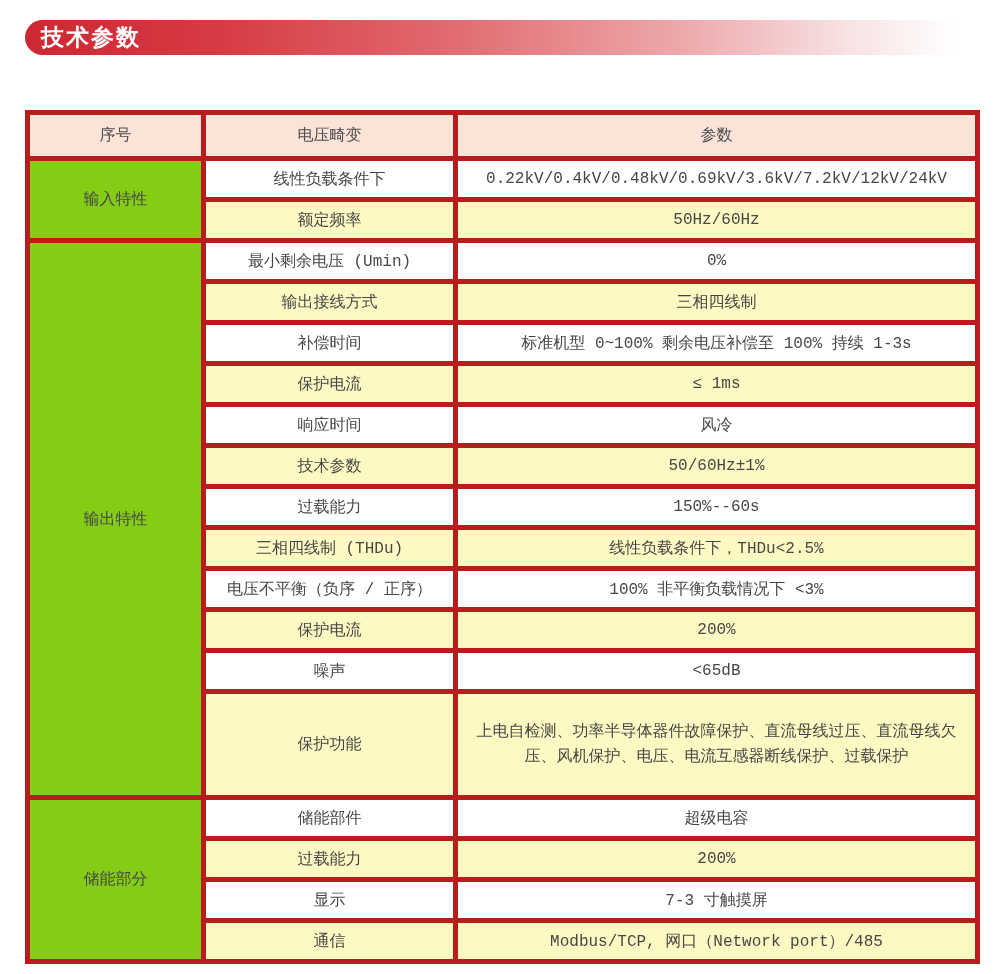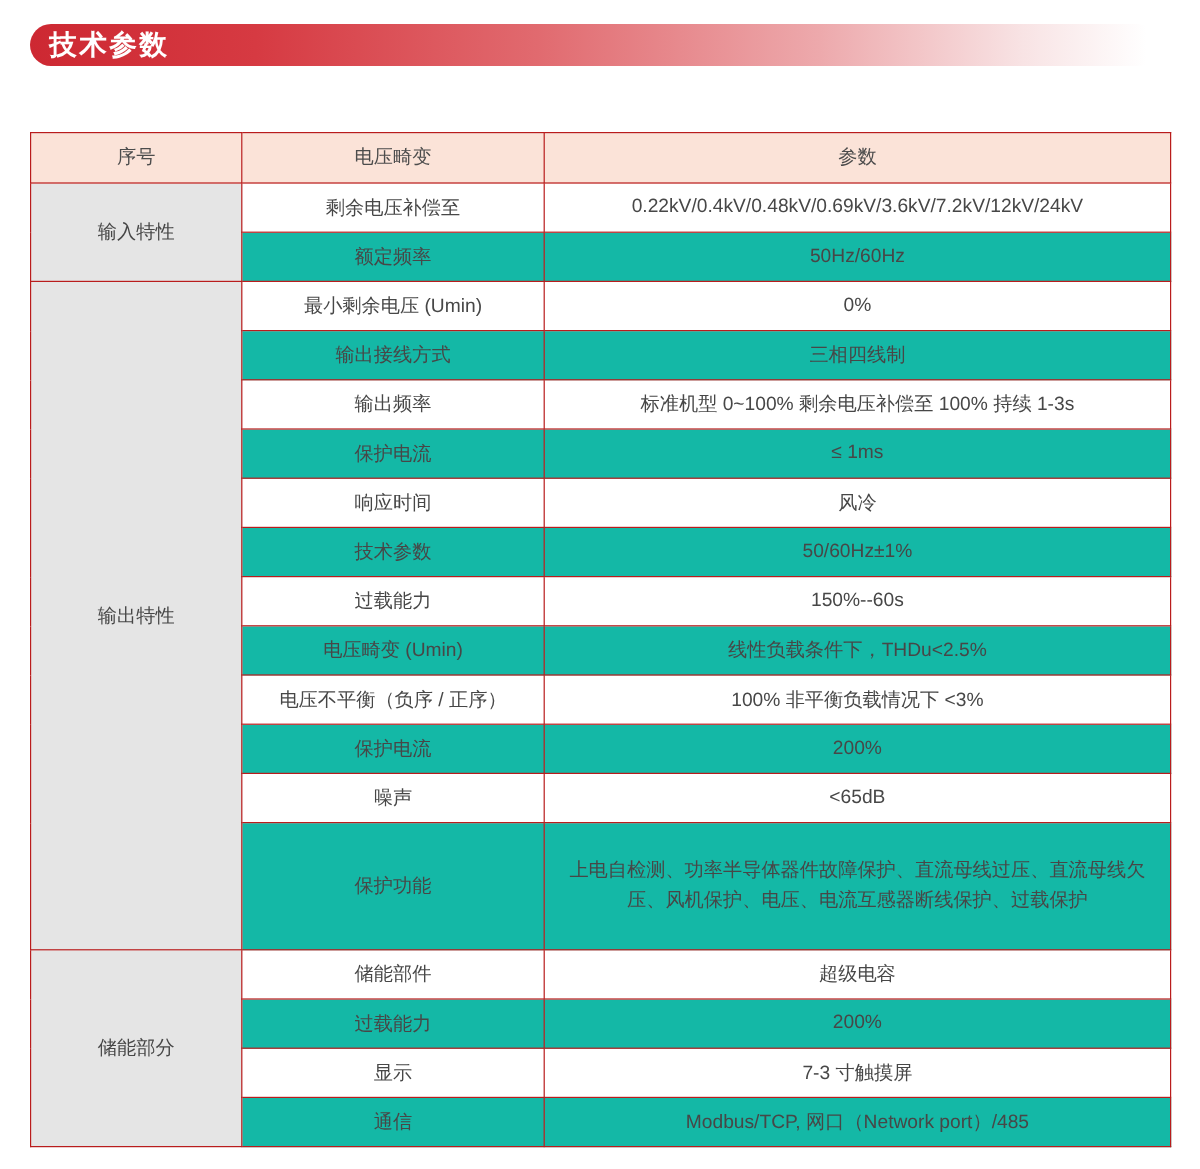--- a/index.html
+++ b/index.html
@@ -50,7 +50,7 @@
     table-layout: fixed;
   }
   .spec th, .spec td {
-    border: 1px solid #b91c1c;
+    border: 5px solid #b91c1c;
     text-align: center;
     vertical-align: middle;
     font-size: 16px;
@@ -58,6 +58,7 @@
     font-weight: normal;
     padding: 0 8px;
     background: #ffffff;
+    font-family: Liberation Mono, monospace;
   }
   .spec th {
     background: #fbe3d8;

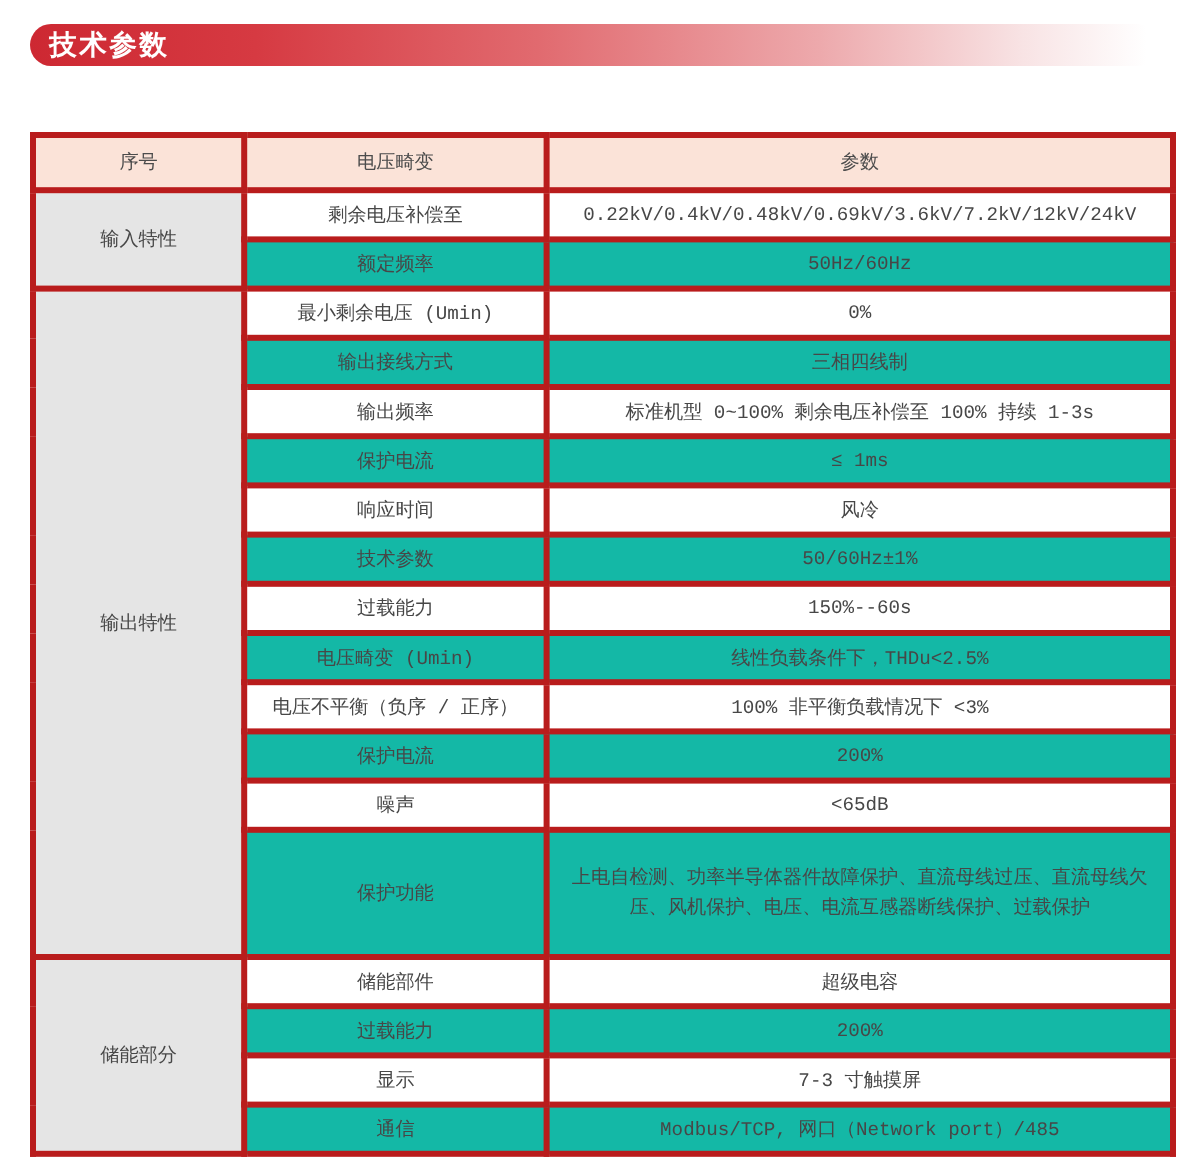--- a/index.html
+++ b/index.html
@@ -99,7 +99,7 @@
 
     <tr>
       <td class="section-cell" rowspan="2">输入特性</td>
-      <td class="label-cell">剩余电压补偿至</td>
+      <td class="label-cell">线性负载条件下</td>
       <td class="value-cell">0.22kV/0.4kV/0.48kV/0.69kV/3.6kV/7.2kV/12kV/24kV</td>
     </tr>
     <tr class="alt">

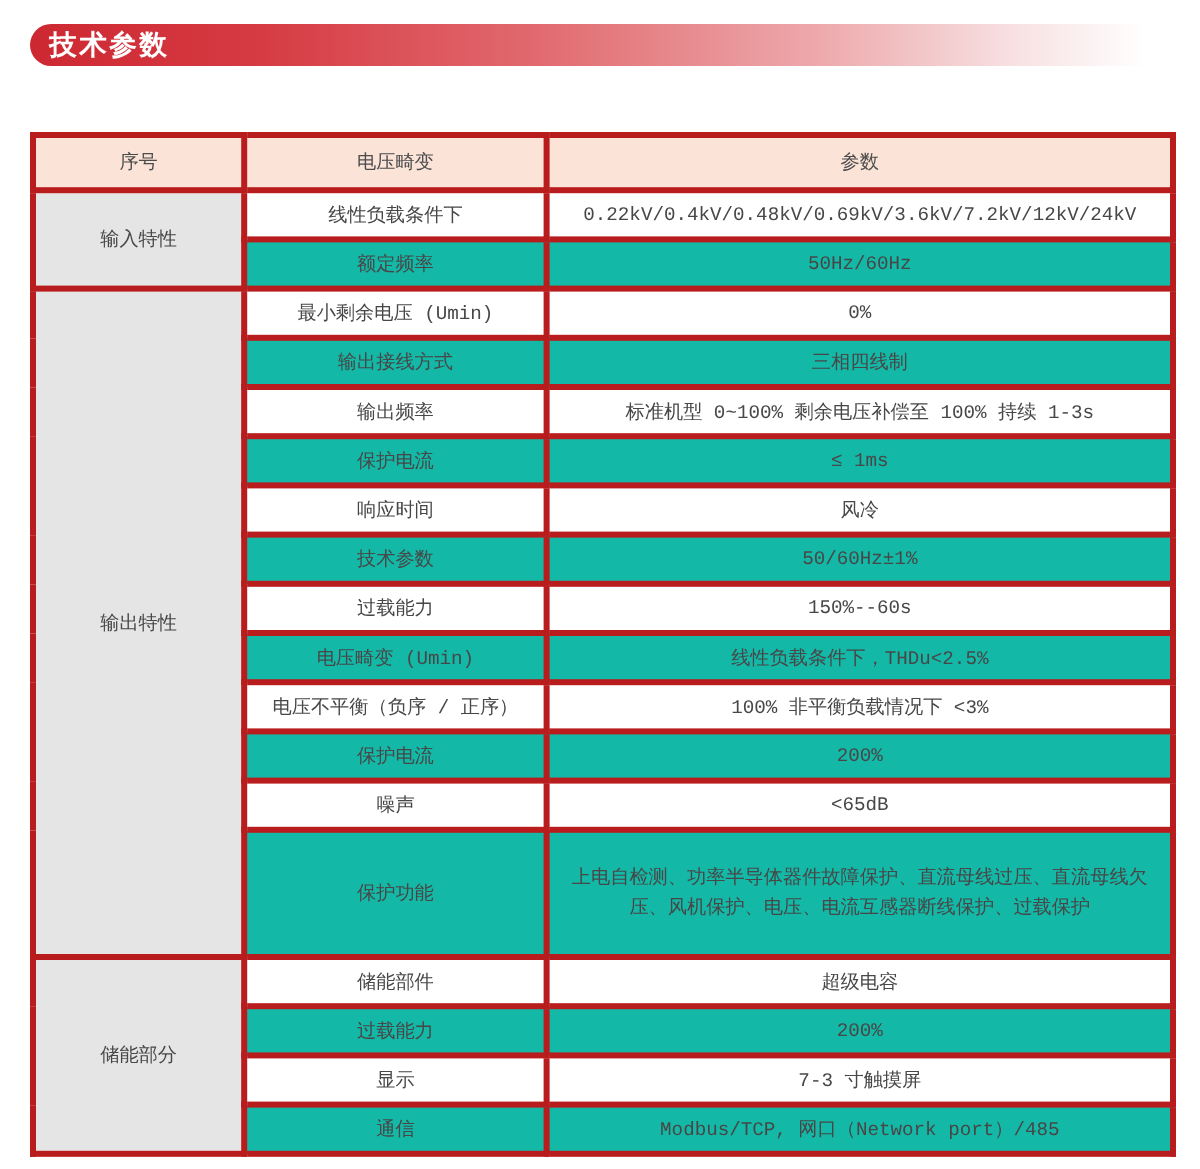--- a/index.html
+++ b/index.html
@@ -69,7 +69,7 @@
   .spec tr.tall { height: 106px; }
   .spec tr.alt td.label-cell,
   .spec tr.alt td.value-cell { background: #14b8a6; }
-  .spec td.section-cell { background: #e5e5e5; }
+  .spec td.section-cell { background: #84cc16; }
   .spec tr.tall td.value-cell {
     line-height: 1.55;
     padding: 19px 14px;

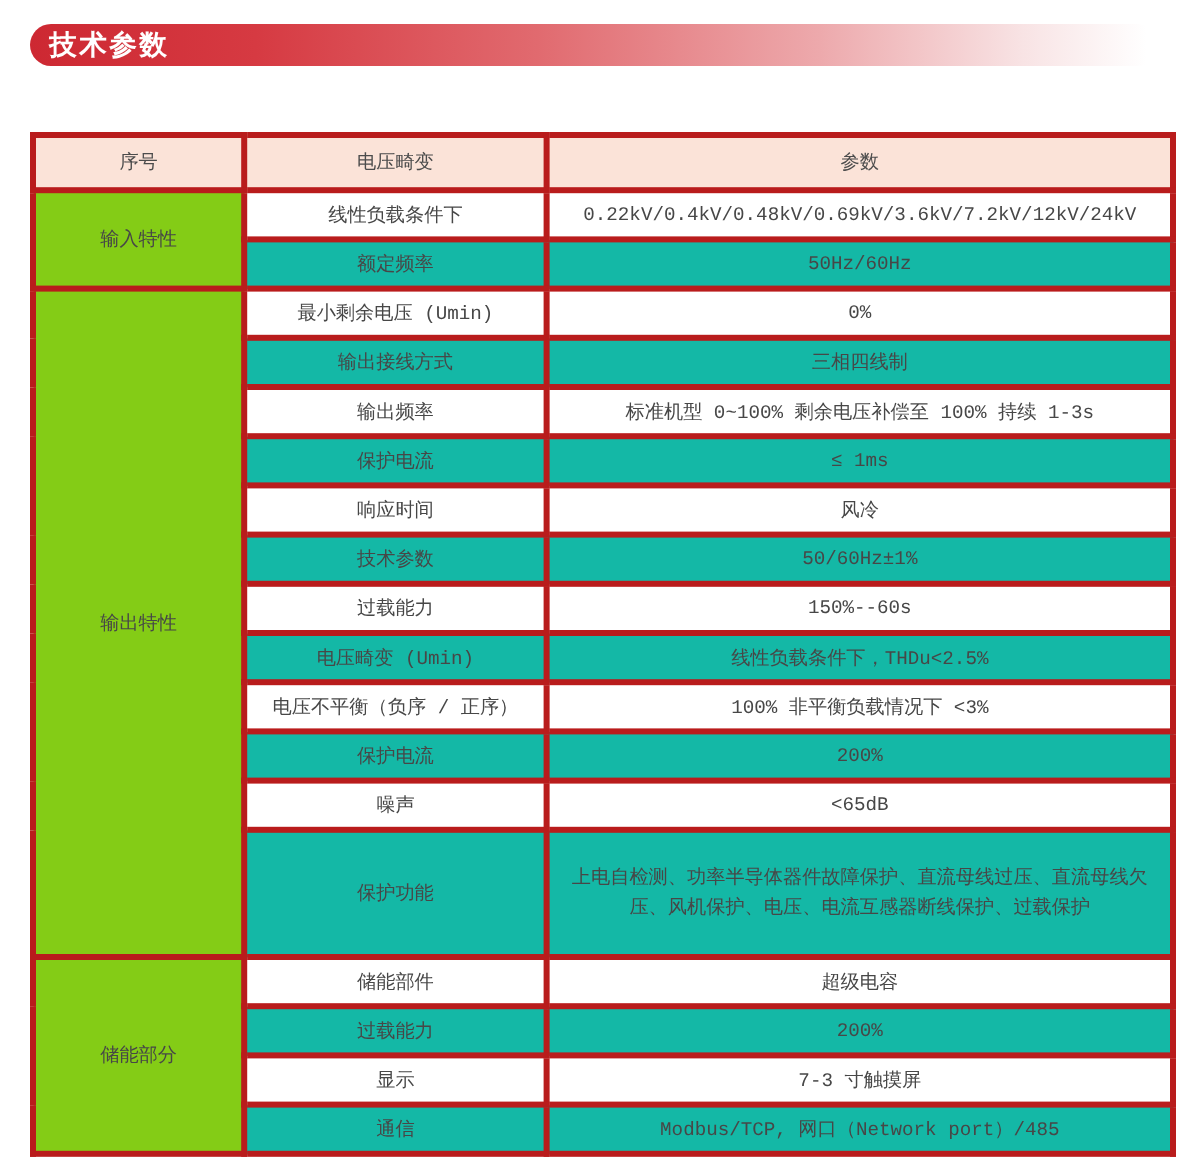--- a/index.html
+++ b/index.html
@@ -68,7 +68,7 @@
   .spec tr { height: 41px; }
   .spec tr.tall { height: 106px; }
   .spec tr.alt td.label-cell,
-  .spec tr.alt td.value-cell { background: #14b8a6; }
+  .spec tr.alt td.value-cell { background: #fef9c3; }
   .spec td.section-cell { background: #84cc16; }
   .spec tr.tall td.value-cell {
     line-height: 1.55;

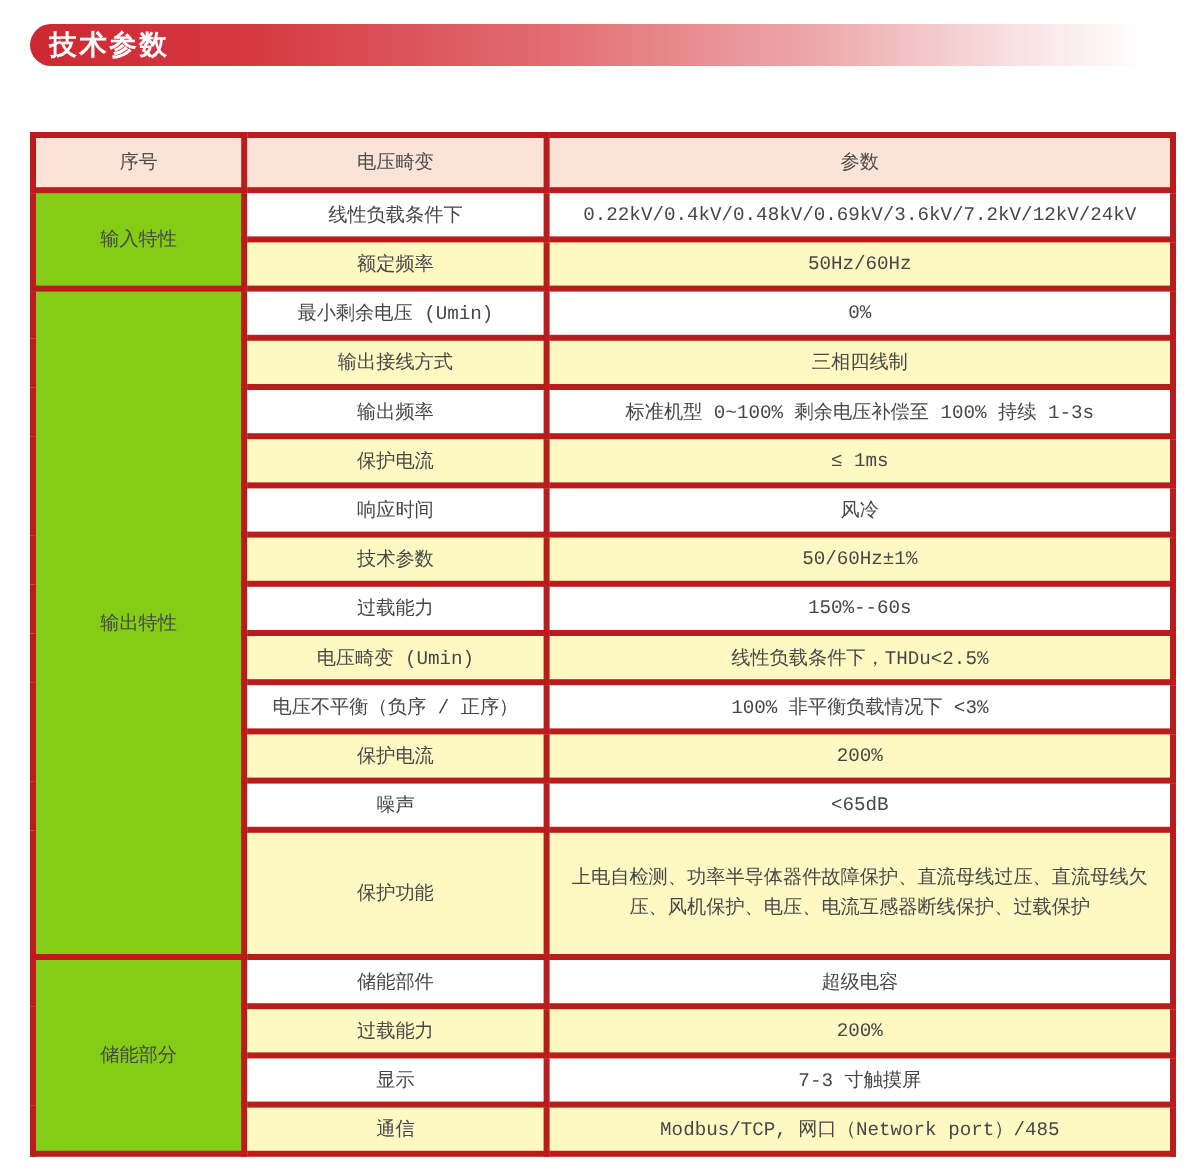--- a/index.html
+++ b/index.html
@@ -117,7 +117,7 @@
       <td class="value-cell">三相四线制</td>
     </tr>
     <tr>
-      <td class="label-cell">输出频率</td>
+      <td class="label-cell">补偿时间</td>
       <td class="value-cell">标准机型 0~100% 剩余电压补偿至 100% 持续 1-3s</td>
     </tr>
     <tr class="alt">

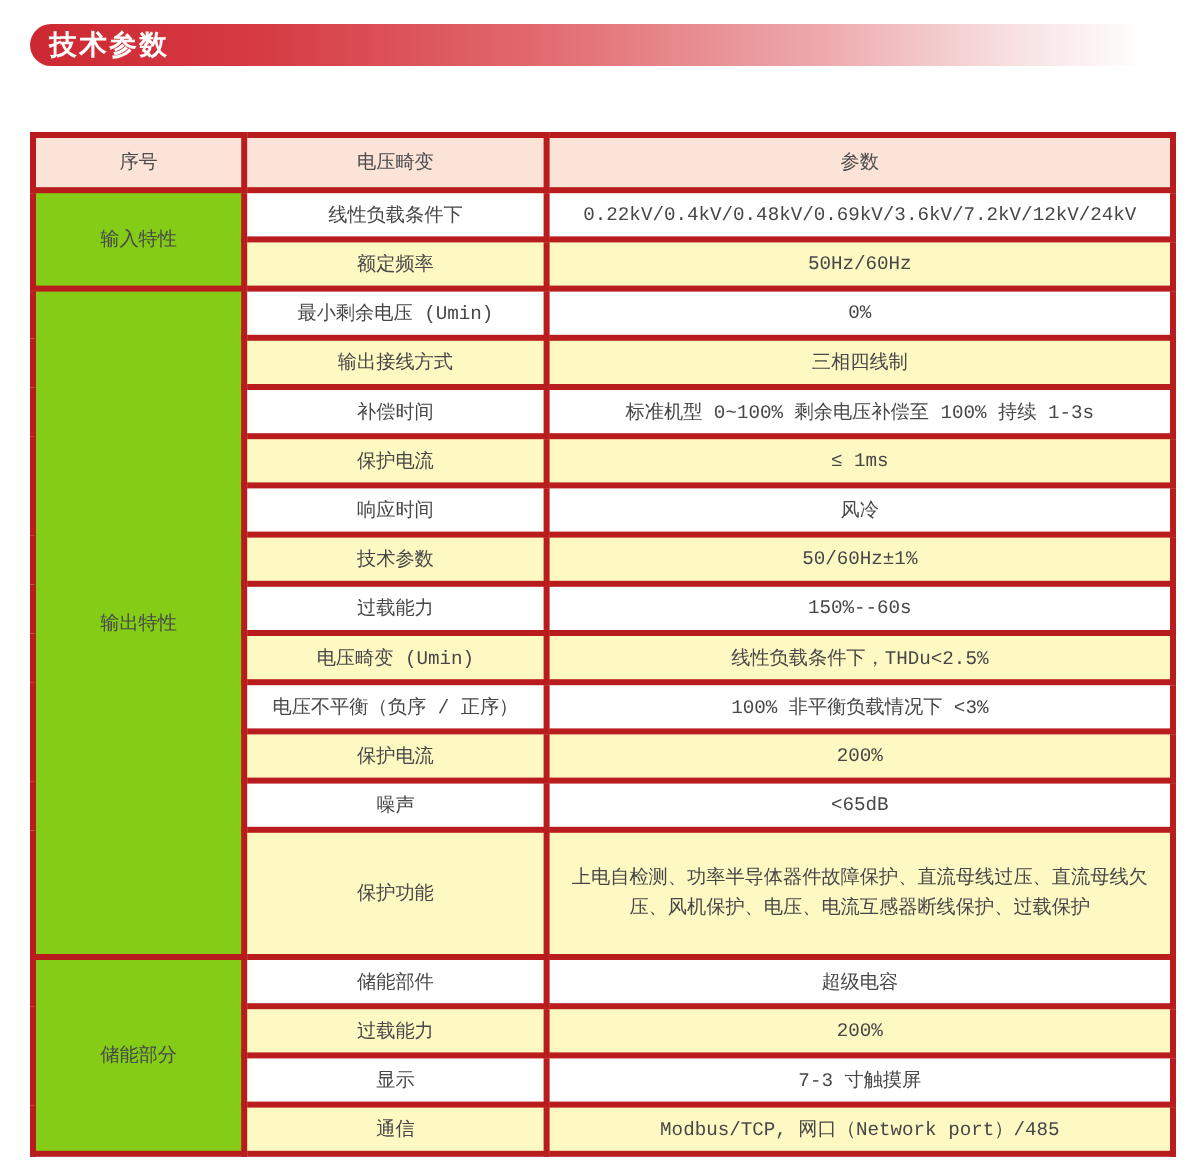--- a/index.html
+++ b/index.html
@@ -137,7 +137,7 @@
       <td class="value-cell">150%--60s</td>
     </tr>
     <tr class="alt">
-      <td class="label-cell">电压畸变 (Umin)</td>
+      <td class="label-cell">三相四线制 (THDu)</td>
       <td class="value-cell">线性负载条件下，THDu&lt;2.5%</td>
     </tr>
     <tr>

